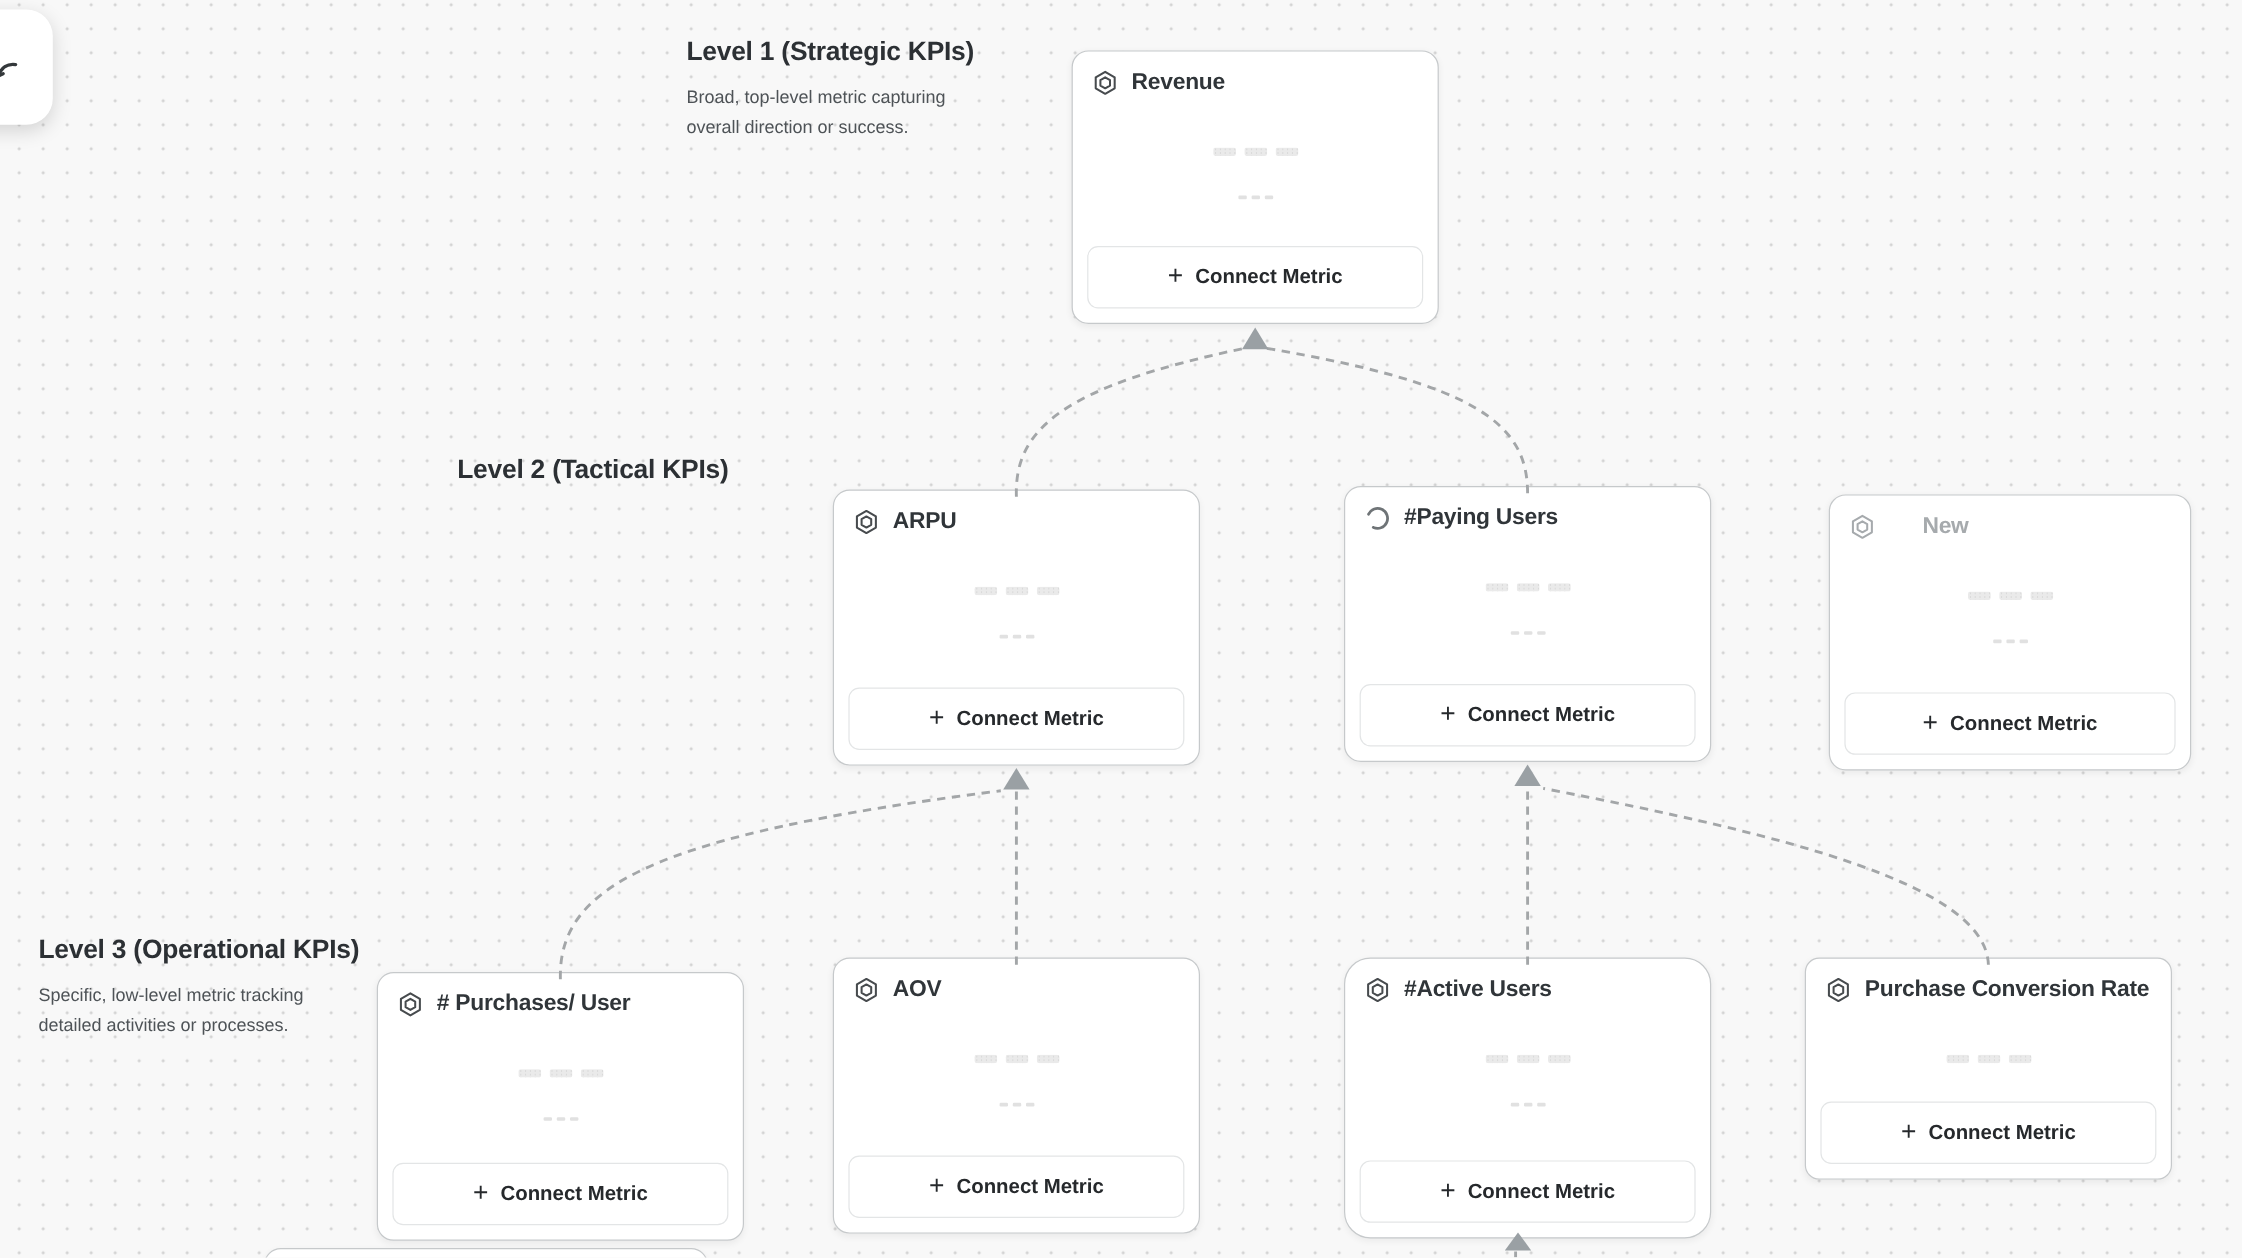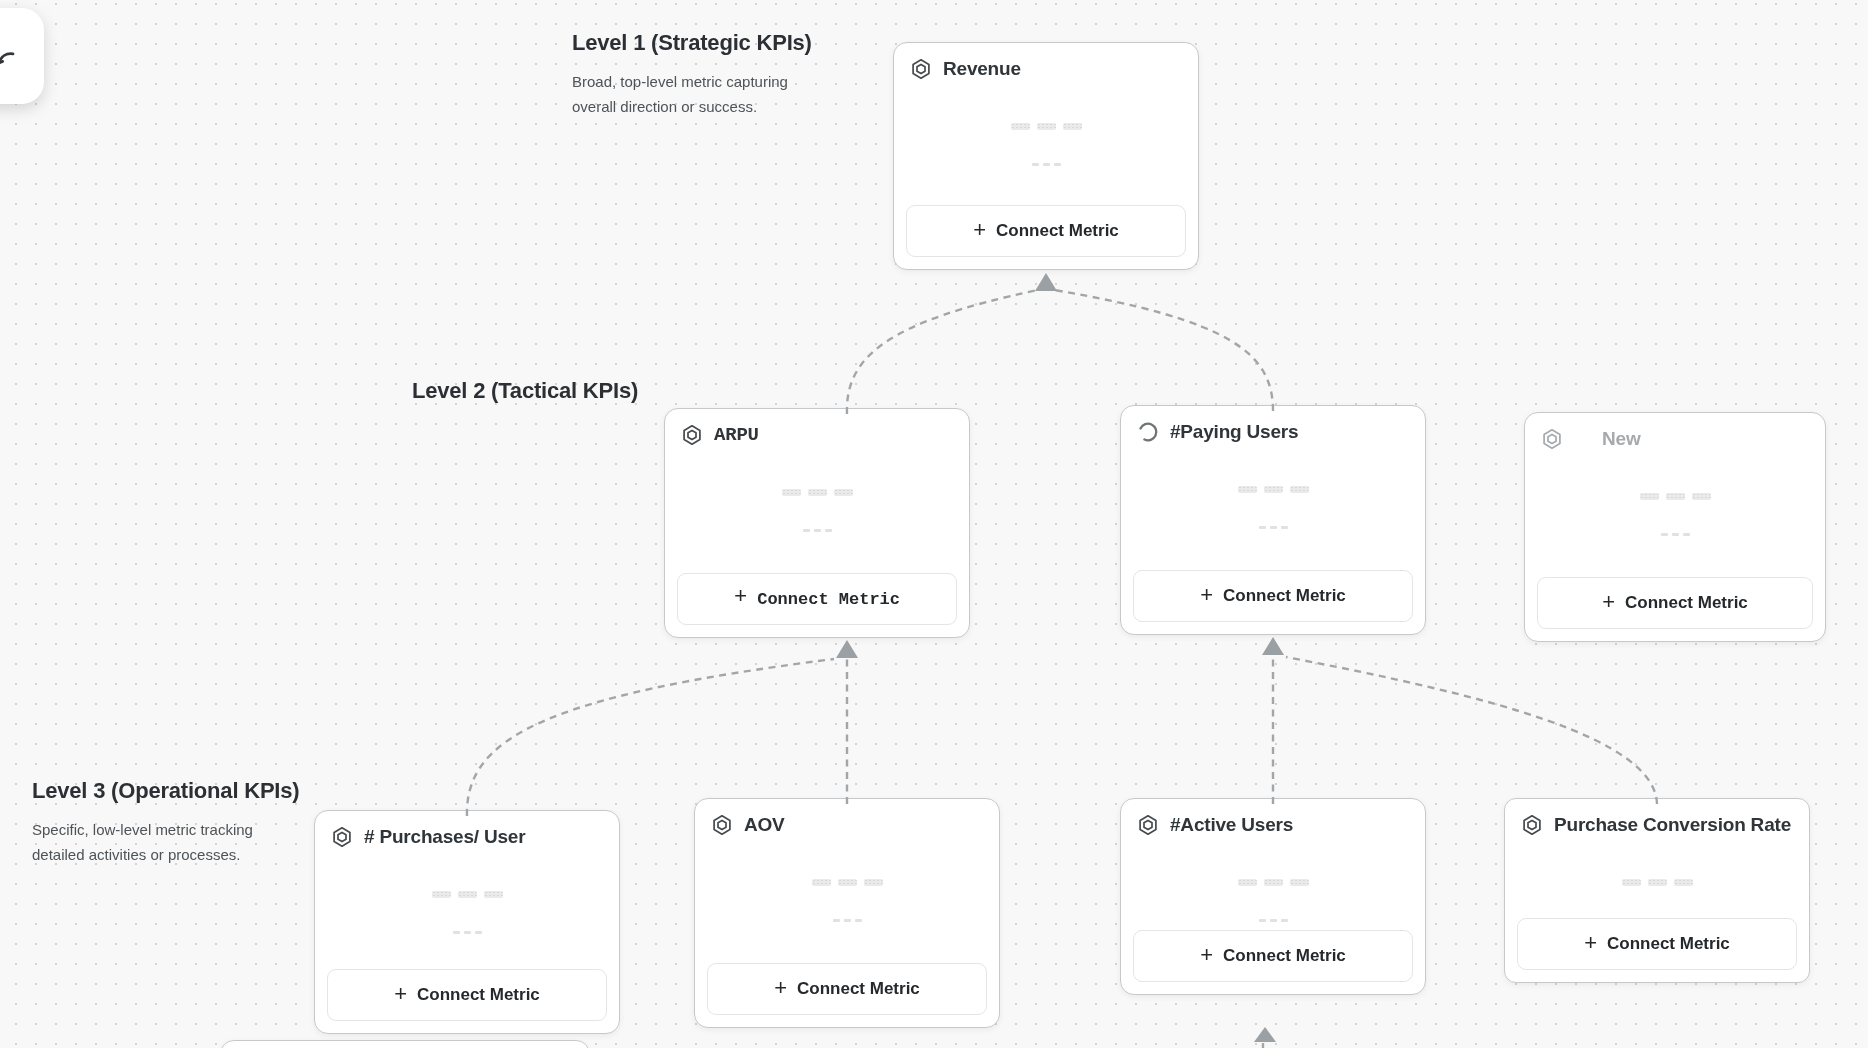--- a/index.html
+++ b/index.html
@@ -60,7 +60,7 @@
   <div class="level-desc">Broad, top-level metric capturing
 overall direction or success.</div>
 </div>
-<div class="level-label" style="left:381px;top:378px;margin-left:31px;">
+<div class="level-label" style="left:381px;top:378px;">
   <div class="level-title">Level 2 (Tactical KPIs)</div>
 </div>
 <div class="level-label" style="left:32px;top:778px;">

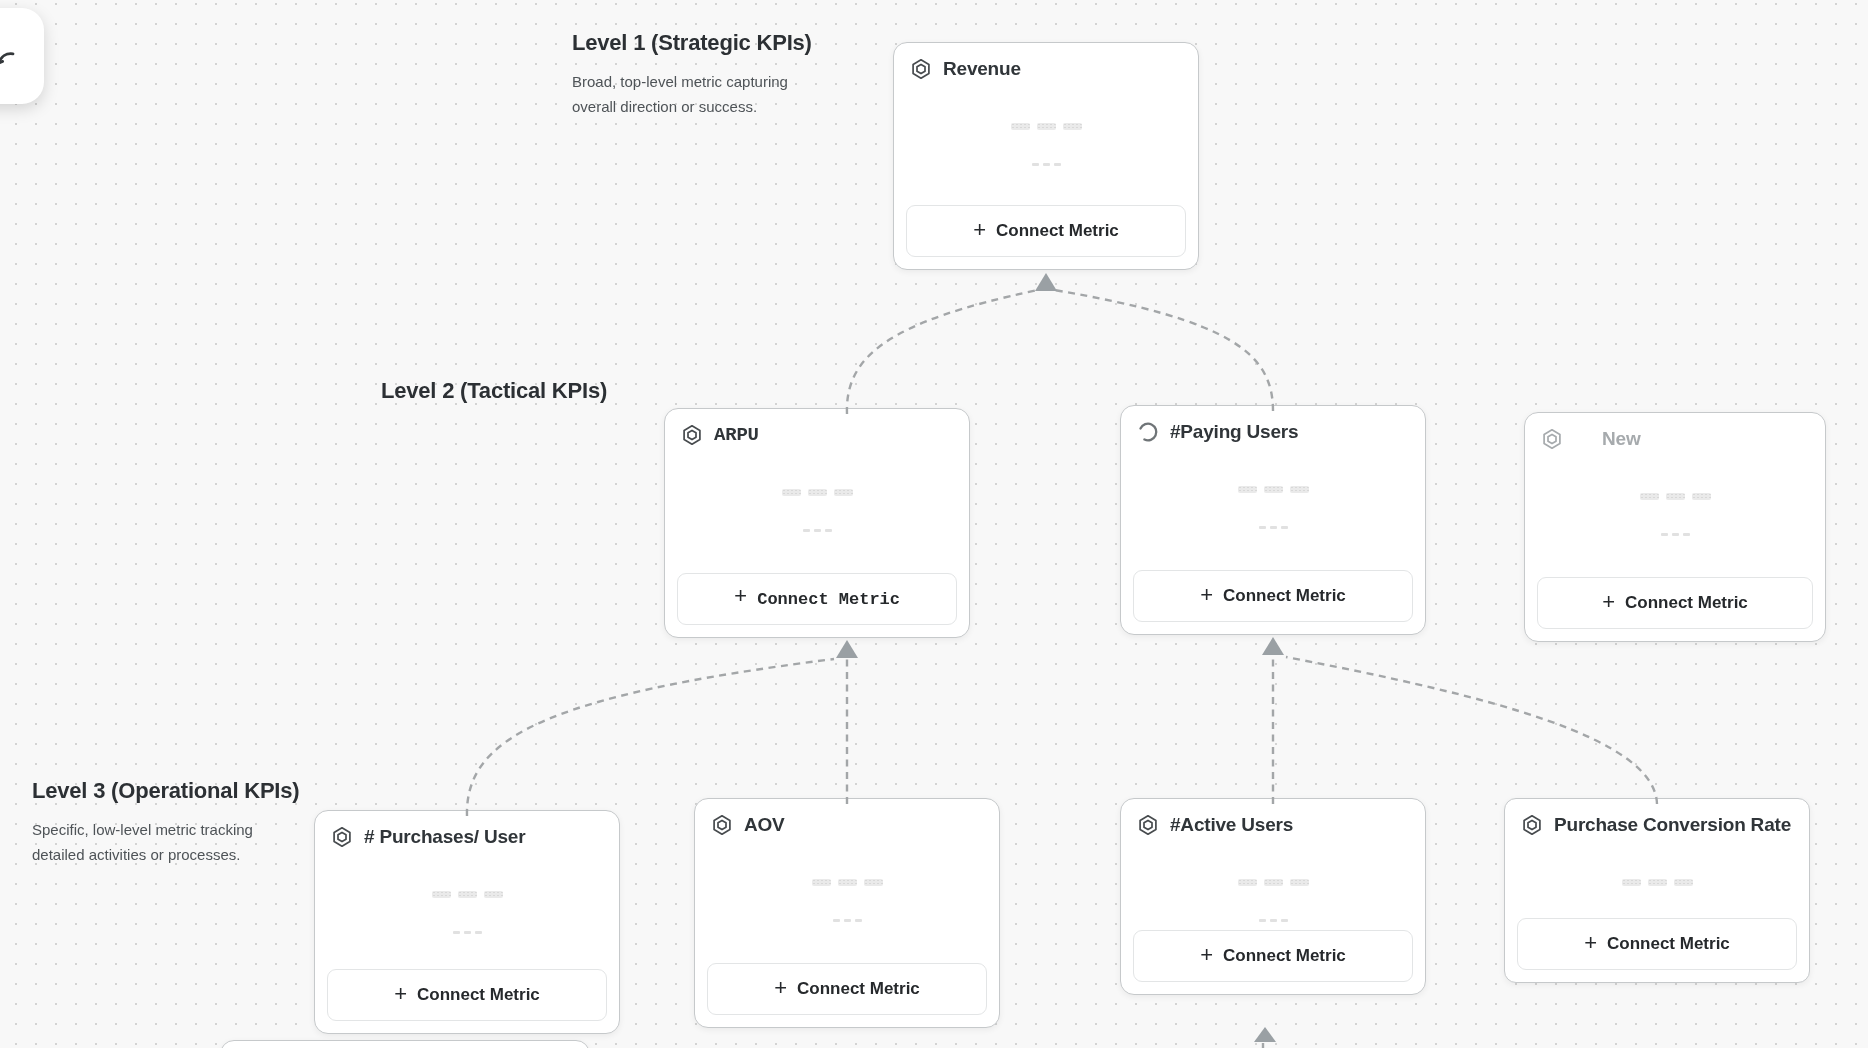--- a/index.html
+++ b/index.html
@@ -116,7 +116,7 @@
   </button>
 </div>
 
-<div class="card" style="left:664px;top:408px;font-family:Liberation Mono, monospace;">
+<div class="card" style="left:694px;top:408px;">
   <div class="card-header">
     <span class="icon">
       <svg width="22" height="22" viewBox="0 0 22 22">

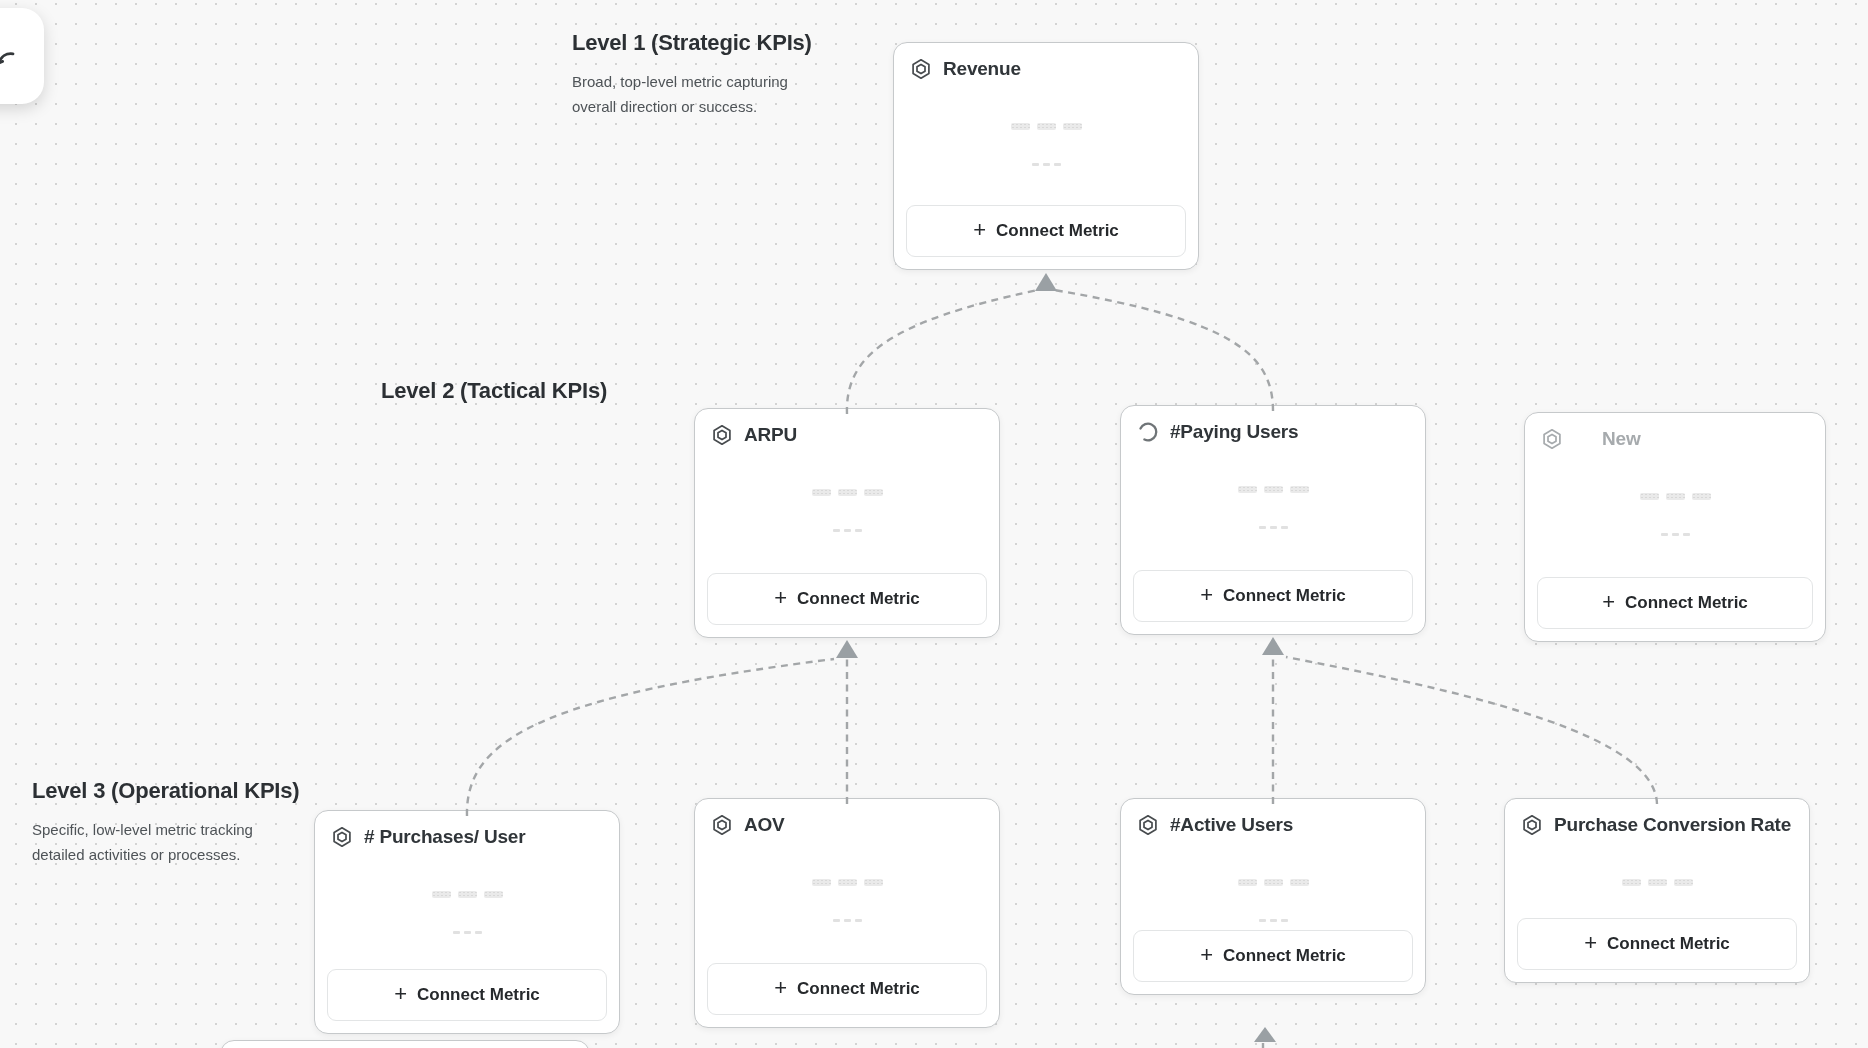--- a/index.html
+++ b/index.html
@@ -245,7 +245,7 @@
   </button>
 </div>
 
-<div class="card" style="left:1120px;top:798px;height:197px;">
+<div class="card" style="left:1120px;top:798px;height:234px;border-radius:22px;">
   <div class="card-header">
     <span class="icon">
       <svg width="22" height="22" viewBox="0 0 22 22">

